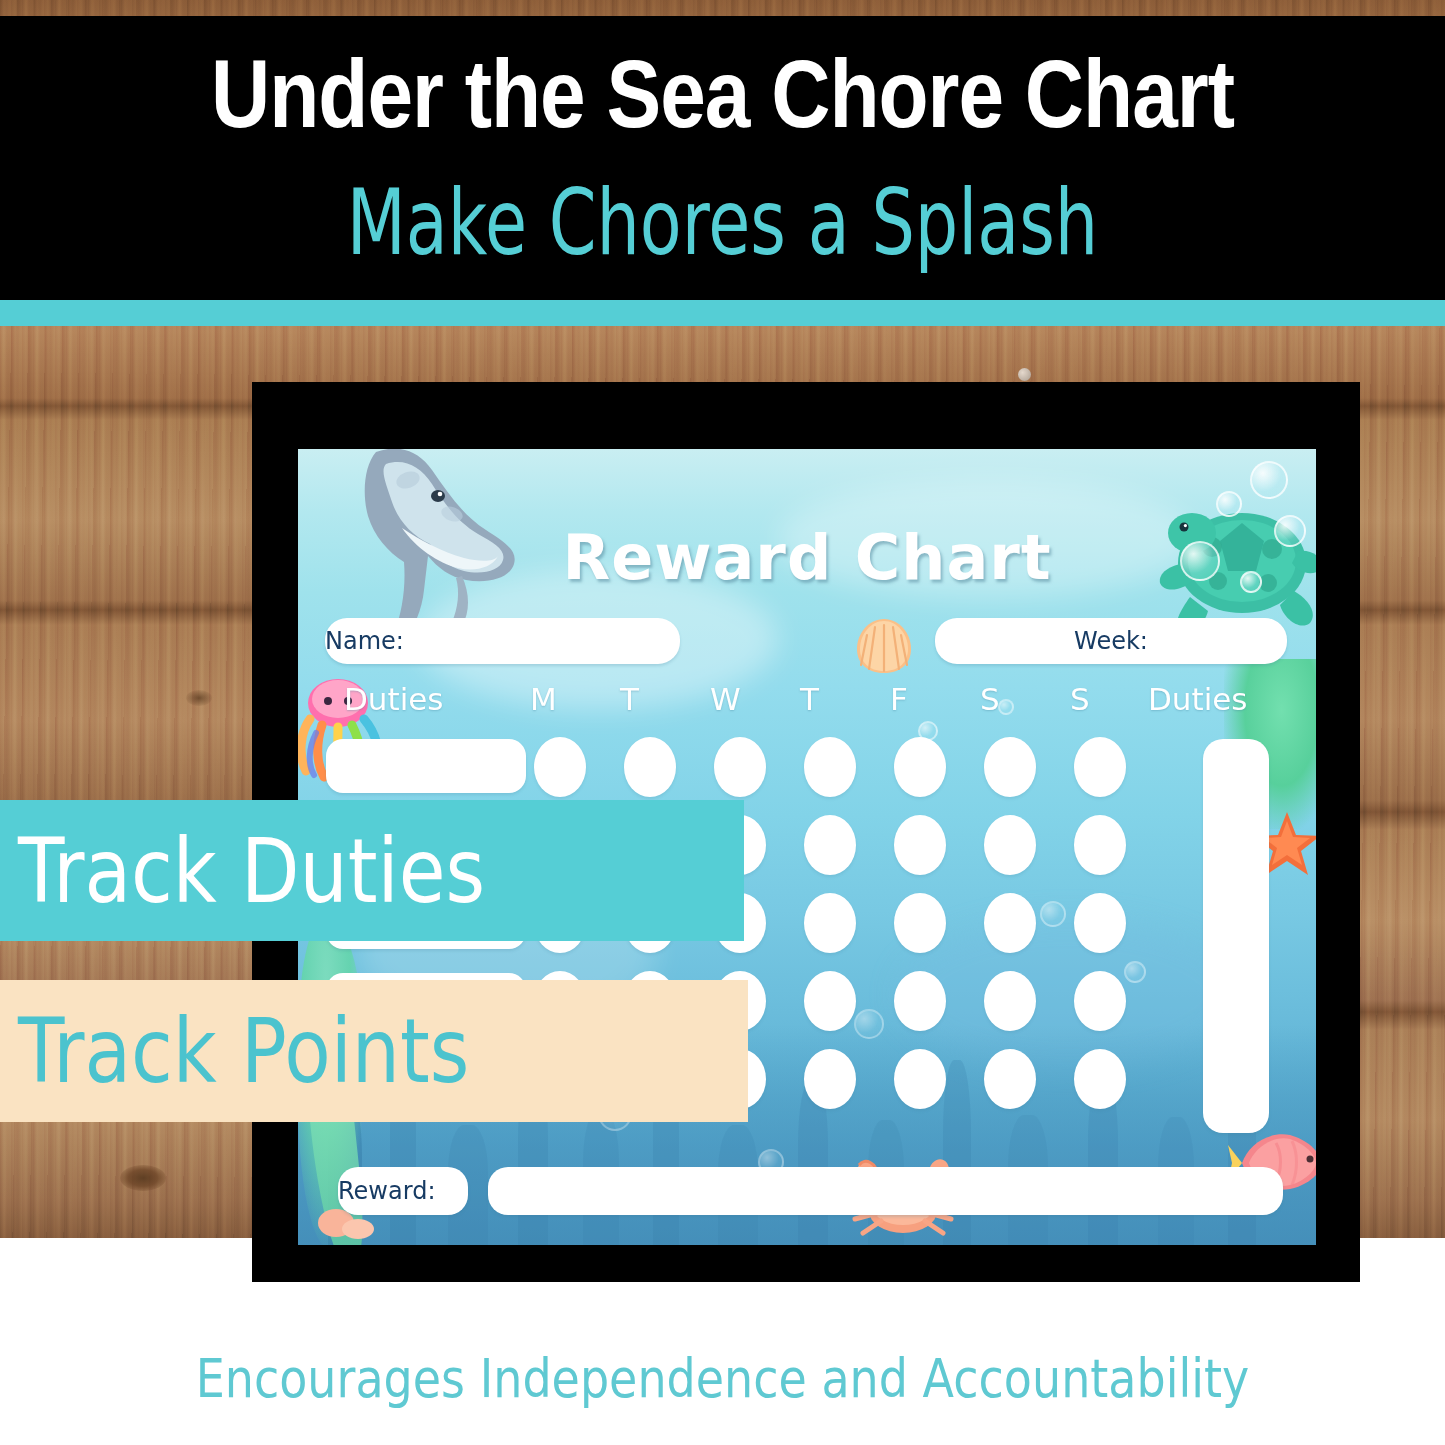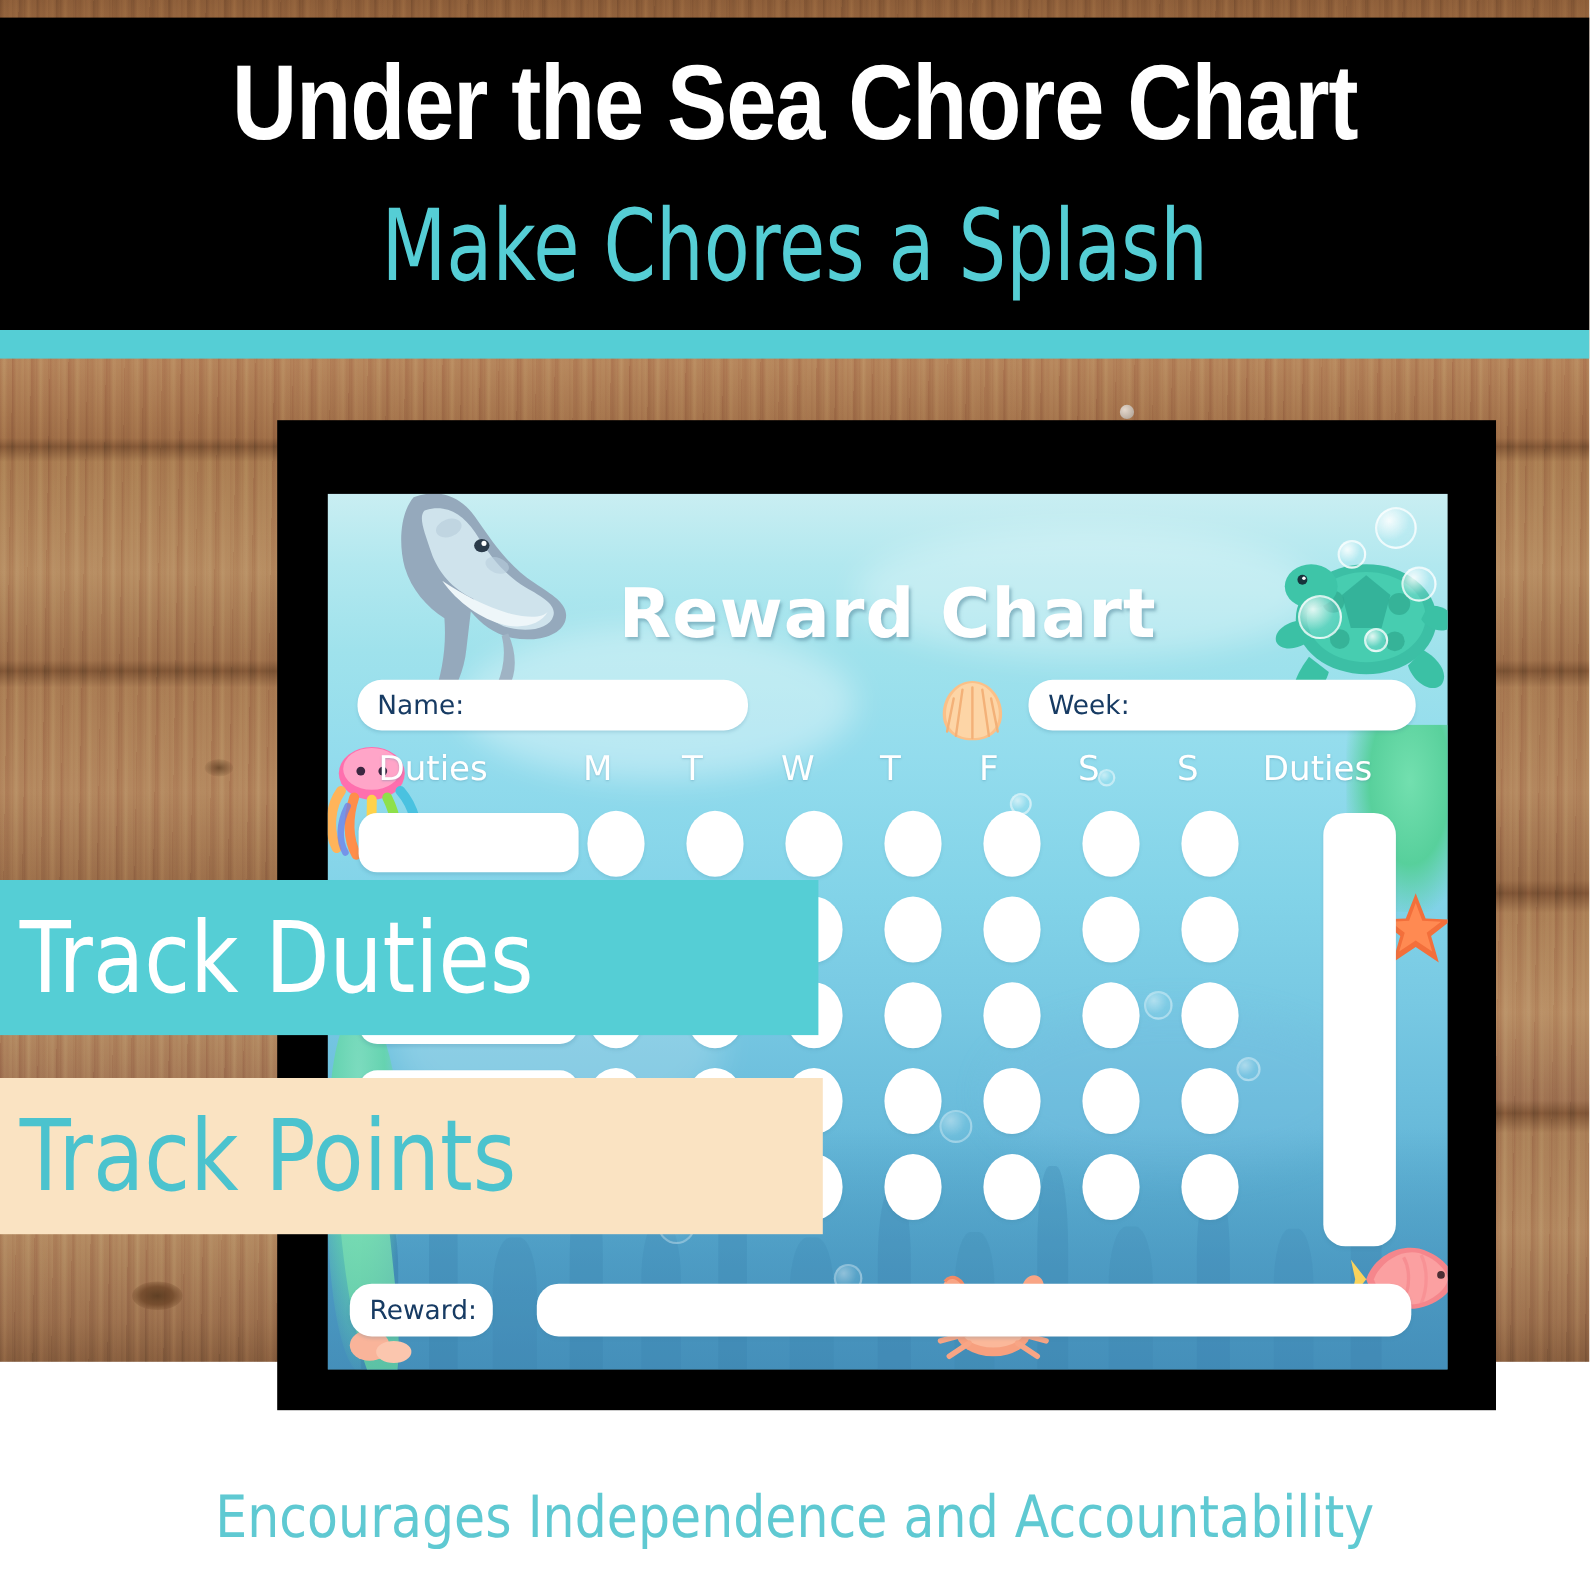--- a/index.html
+++ b/index.html
@@ -127,7 +127,7 @@
     display:flex;align-items:center;box-shadow:0 2px 3px rgba(60,120,150,.20);
   }
   .field-label{
-    color:#173b63;font-size:24px;padding-left:18px;
+    color:#173b63;font-size:24px;
     font-family:"DejaVu Sans",sans-serif;white-space:nowrap;
   }
   #name-field{left:27px;top:169px;width:355px;}

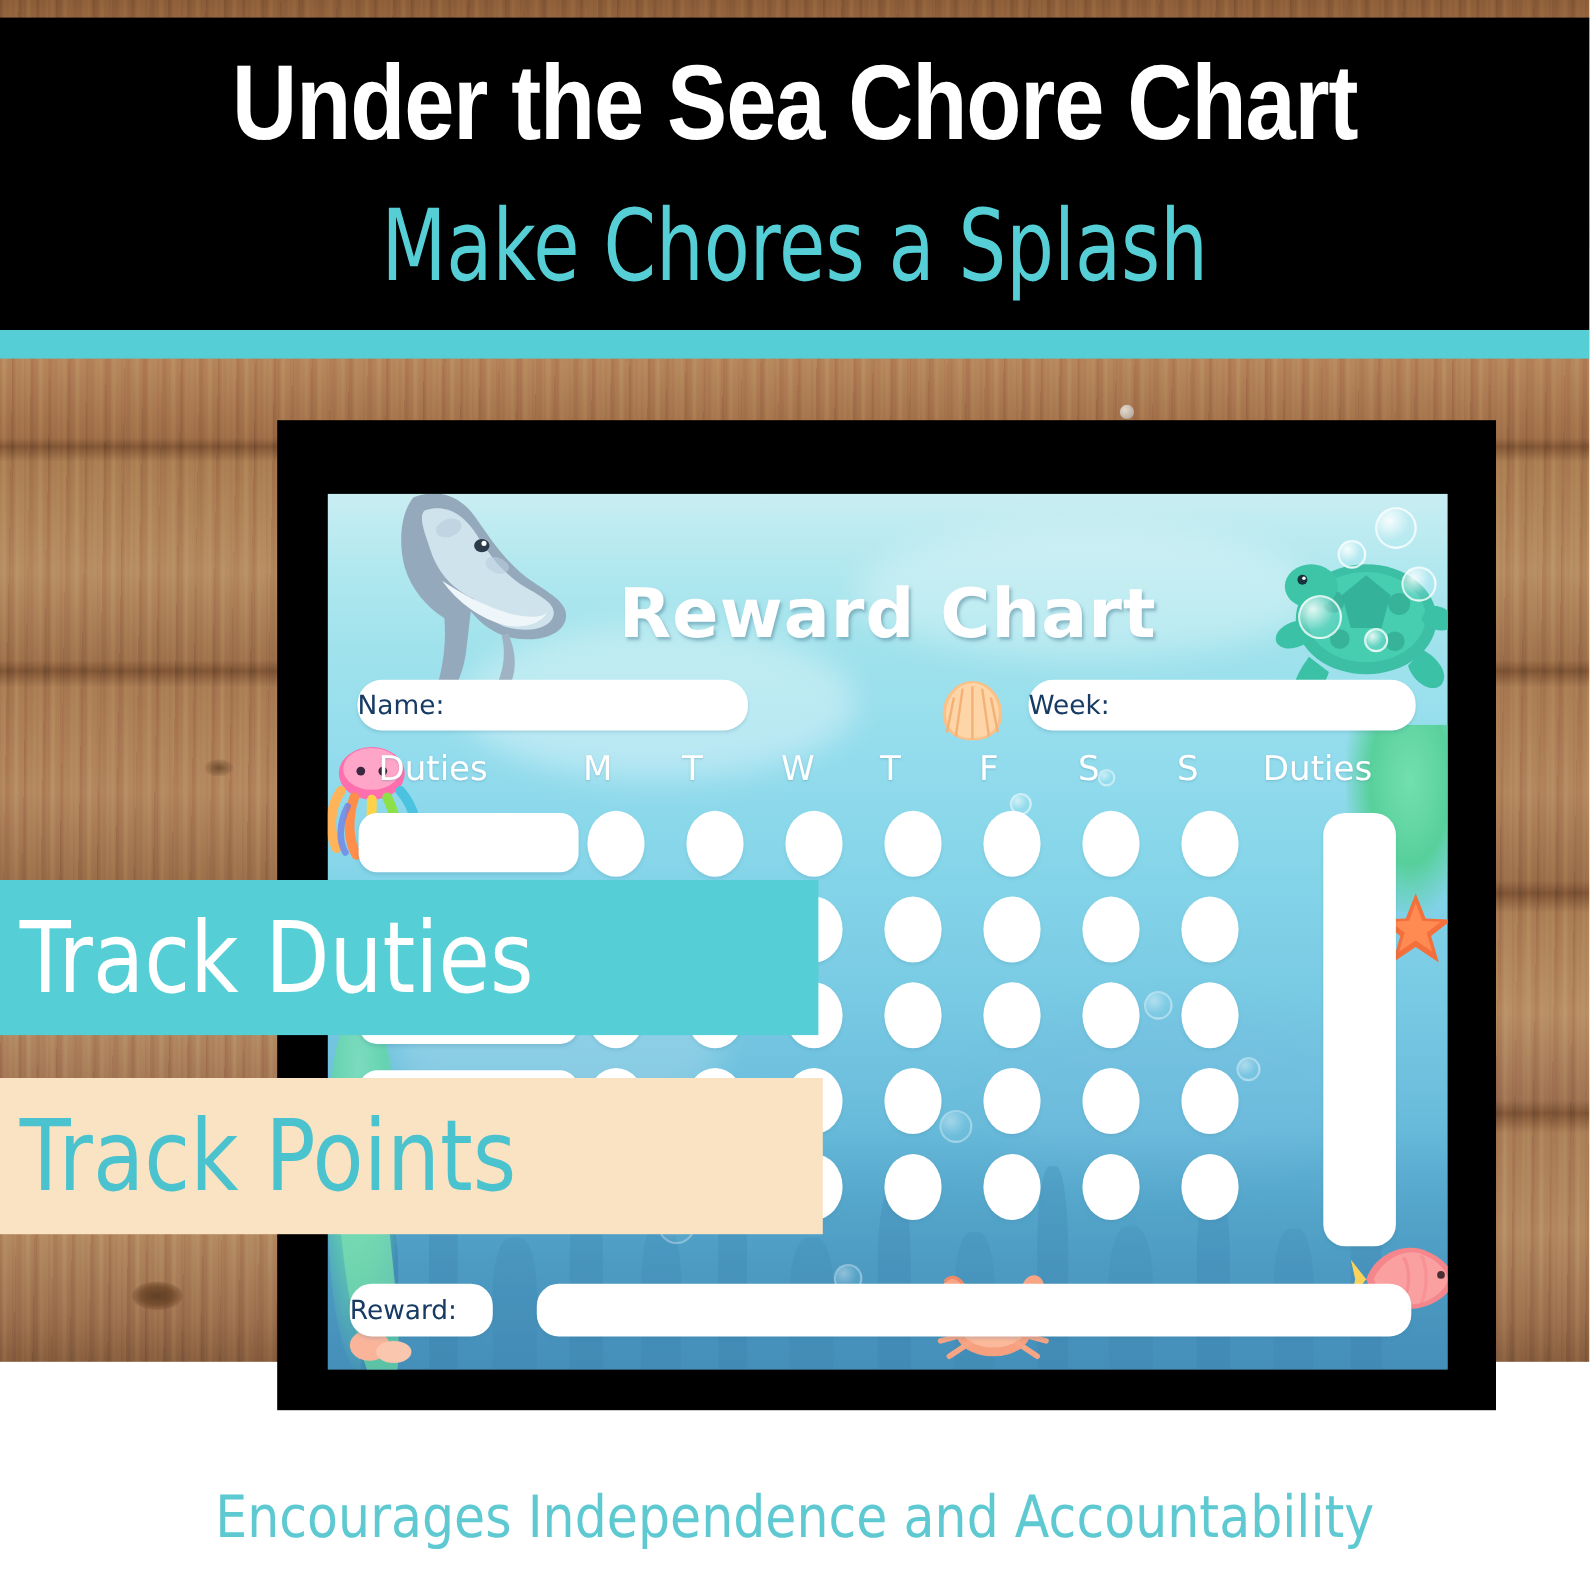--- a/index.html
+++ b/index.html
@@ -131,7 +131,7 @@
     font-family:"DejaVu Sans",sans-serif;white-space:nowrap;
   }
   #name-field{left:27px;top:169px;width:355px;}
-  #week-field{left:637px;top:169px;width:352px;}
+  #week-field{left:637px;top:169px;width:352px;justify-content:center;}
 
   
   #col-headers{position:absolute;left:0;top:232px;width:1018px;height:42px;}

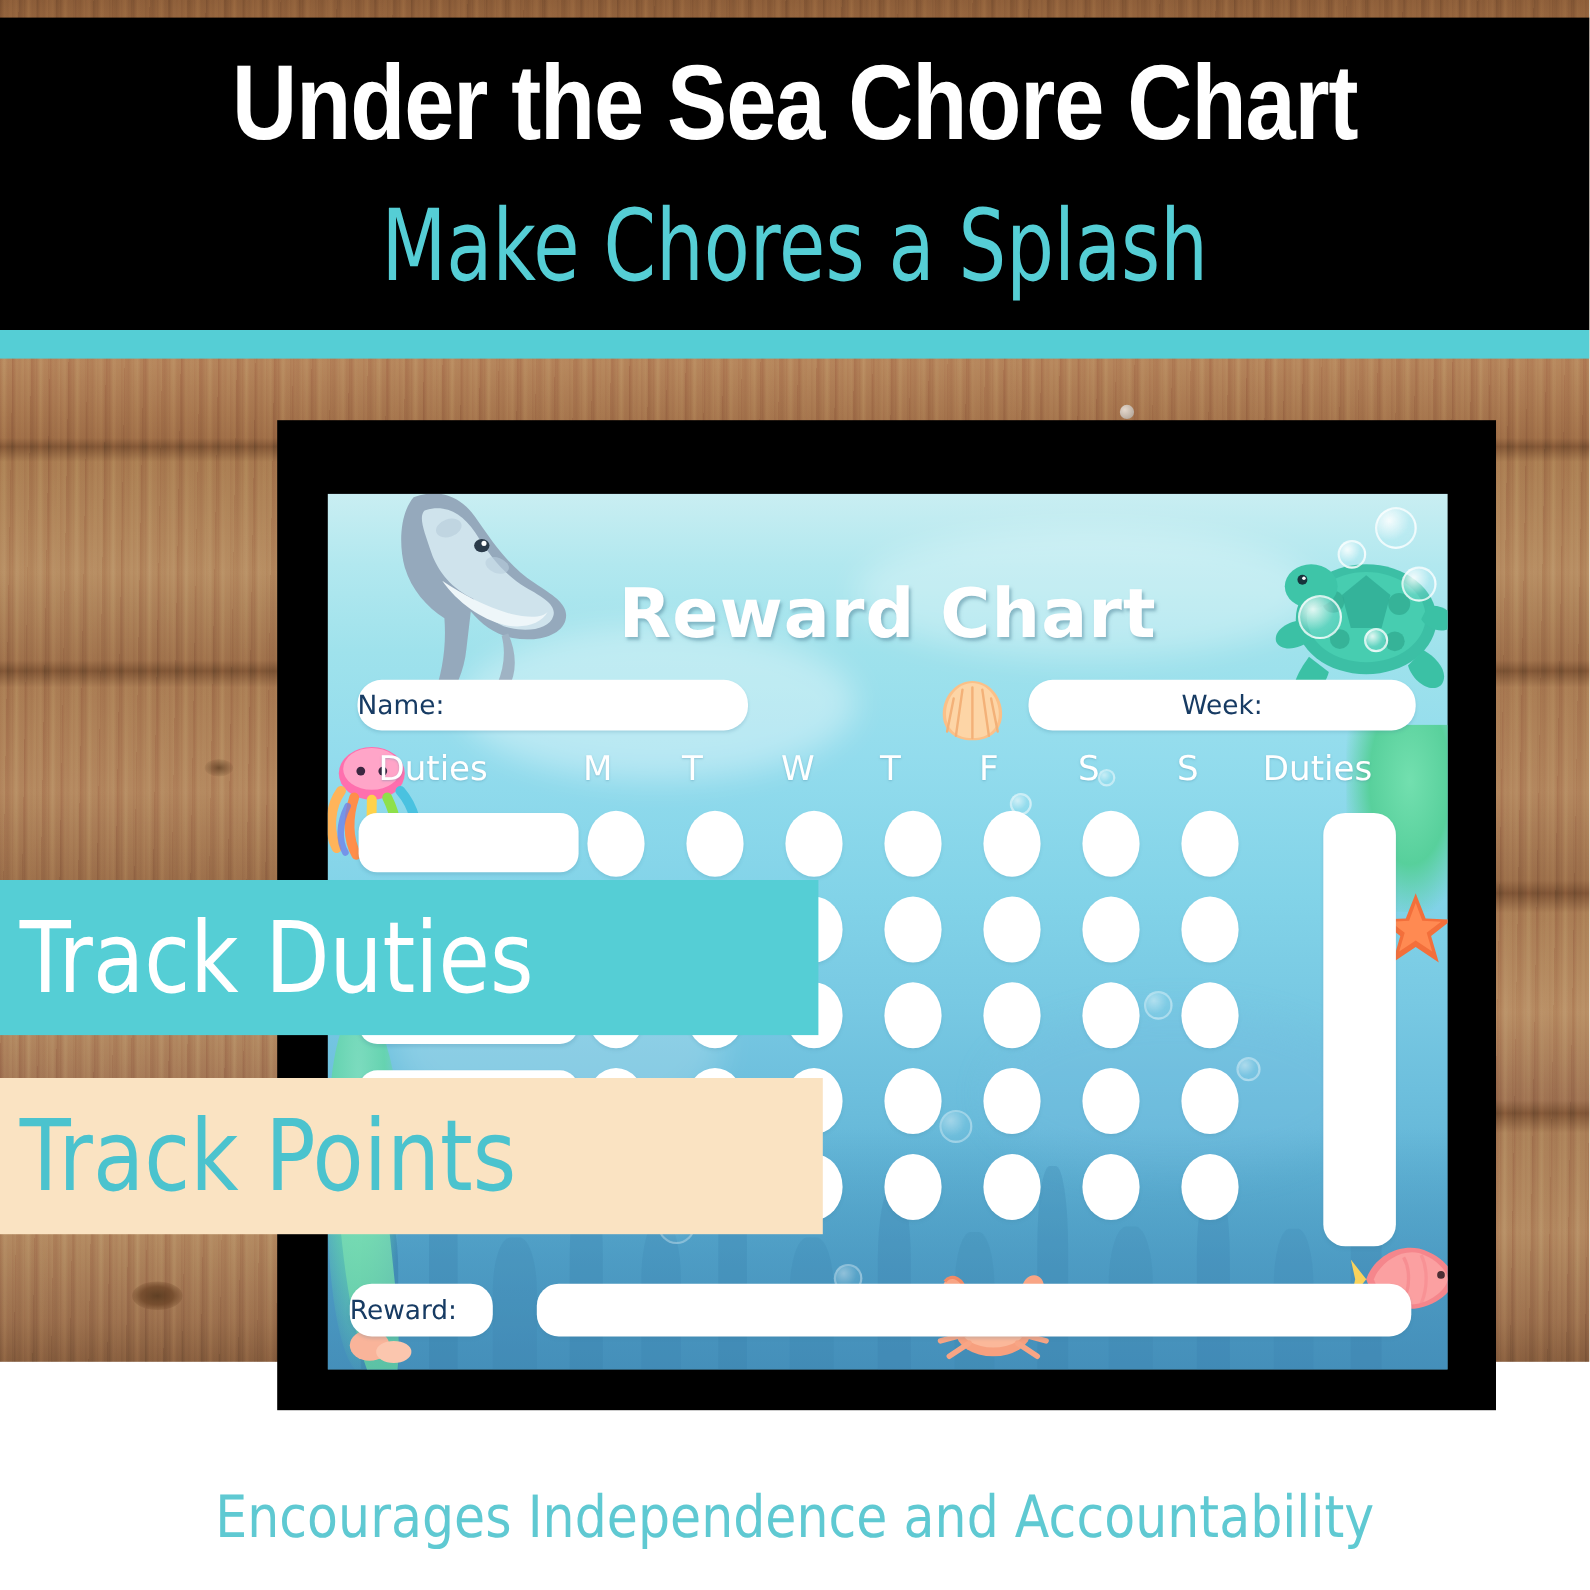--- a/index.html
+++ b/index.html
@@ -157,7 +157,7 @@
   }
 
   
-  #reward-label-pill{position:absolute;left:20px;top:718px;width:130px;height:48px;background:#fff;
+  #reward-label-pill{position:absolute;left:40px;top:718px;width:130px;height:48px;background:#fff;
     border-radius:20px;display:flex;align-items:center;box-shadow:0 2px 3px rgba(60,120,150,.2);}
   #reward-value-pill{position:absolute;left:190px;top:718px;width:795px;height:48px;background:#fff;
     border-radius:20px;box-shadow:0 2px 3px rgba(60,120,150,.2);}

